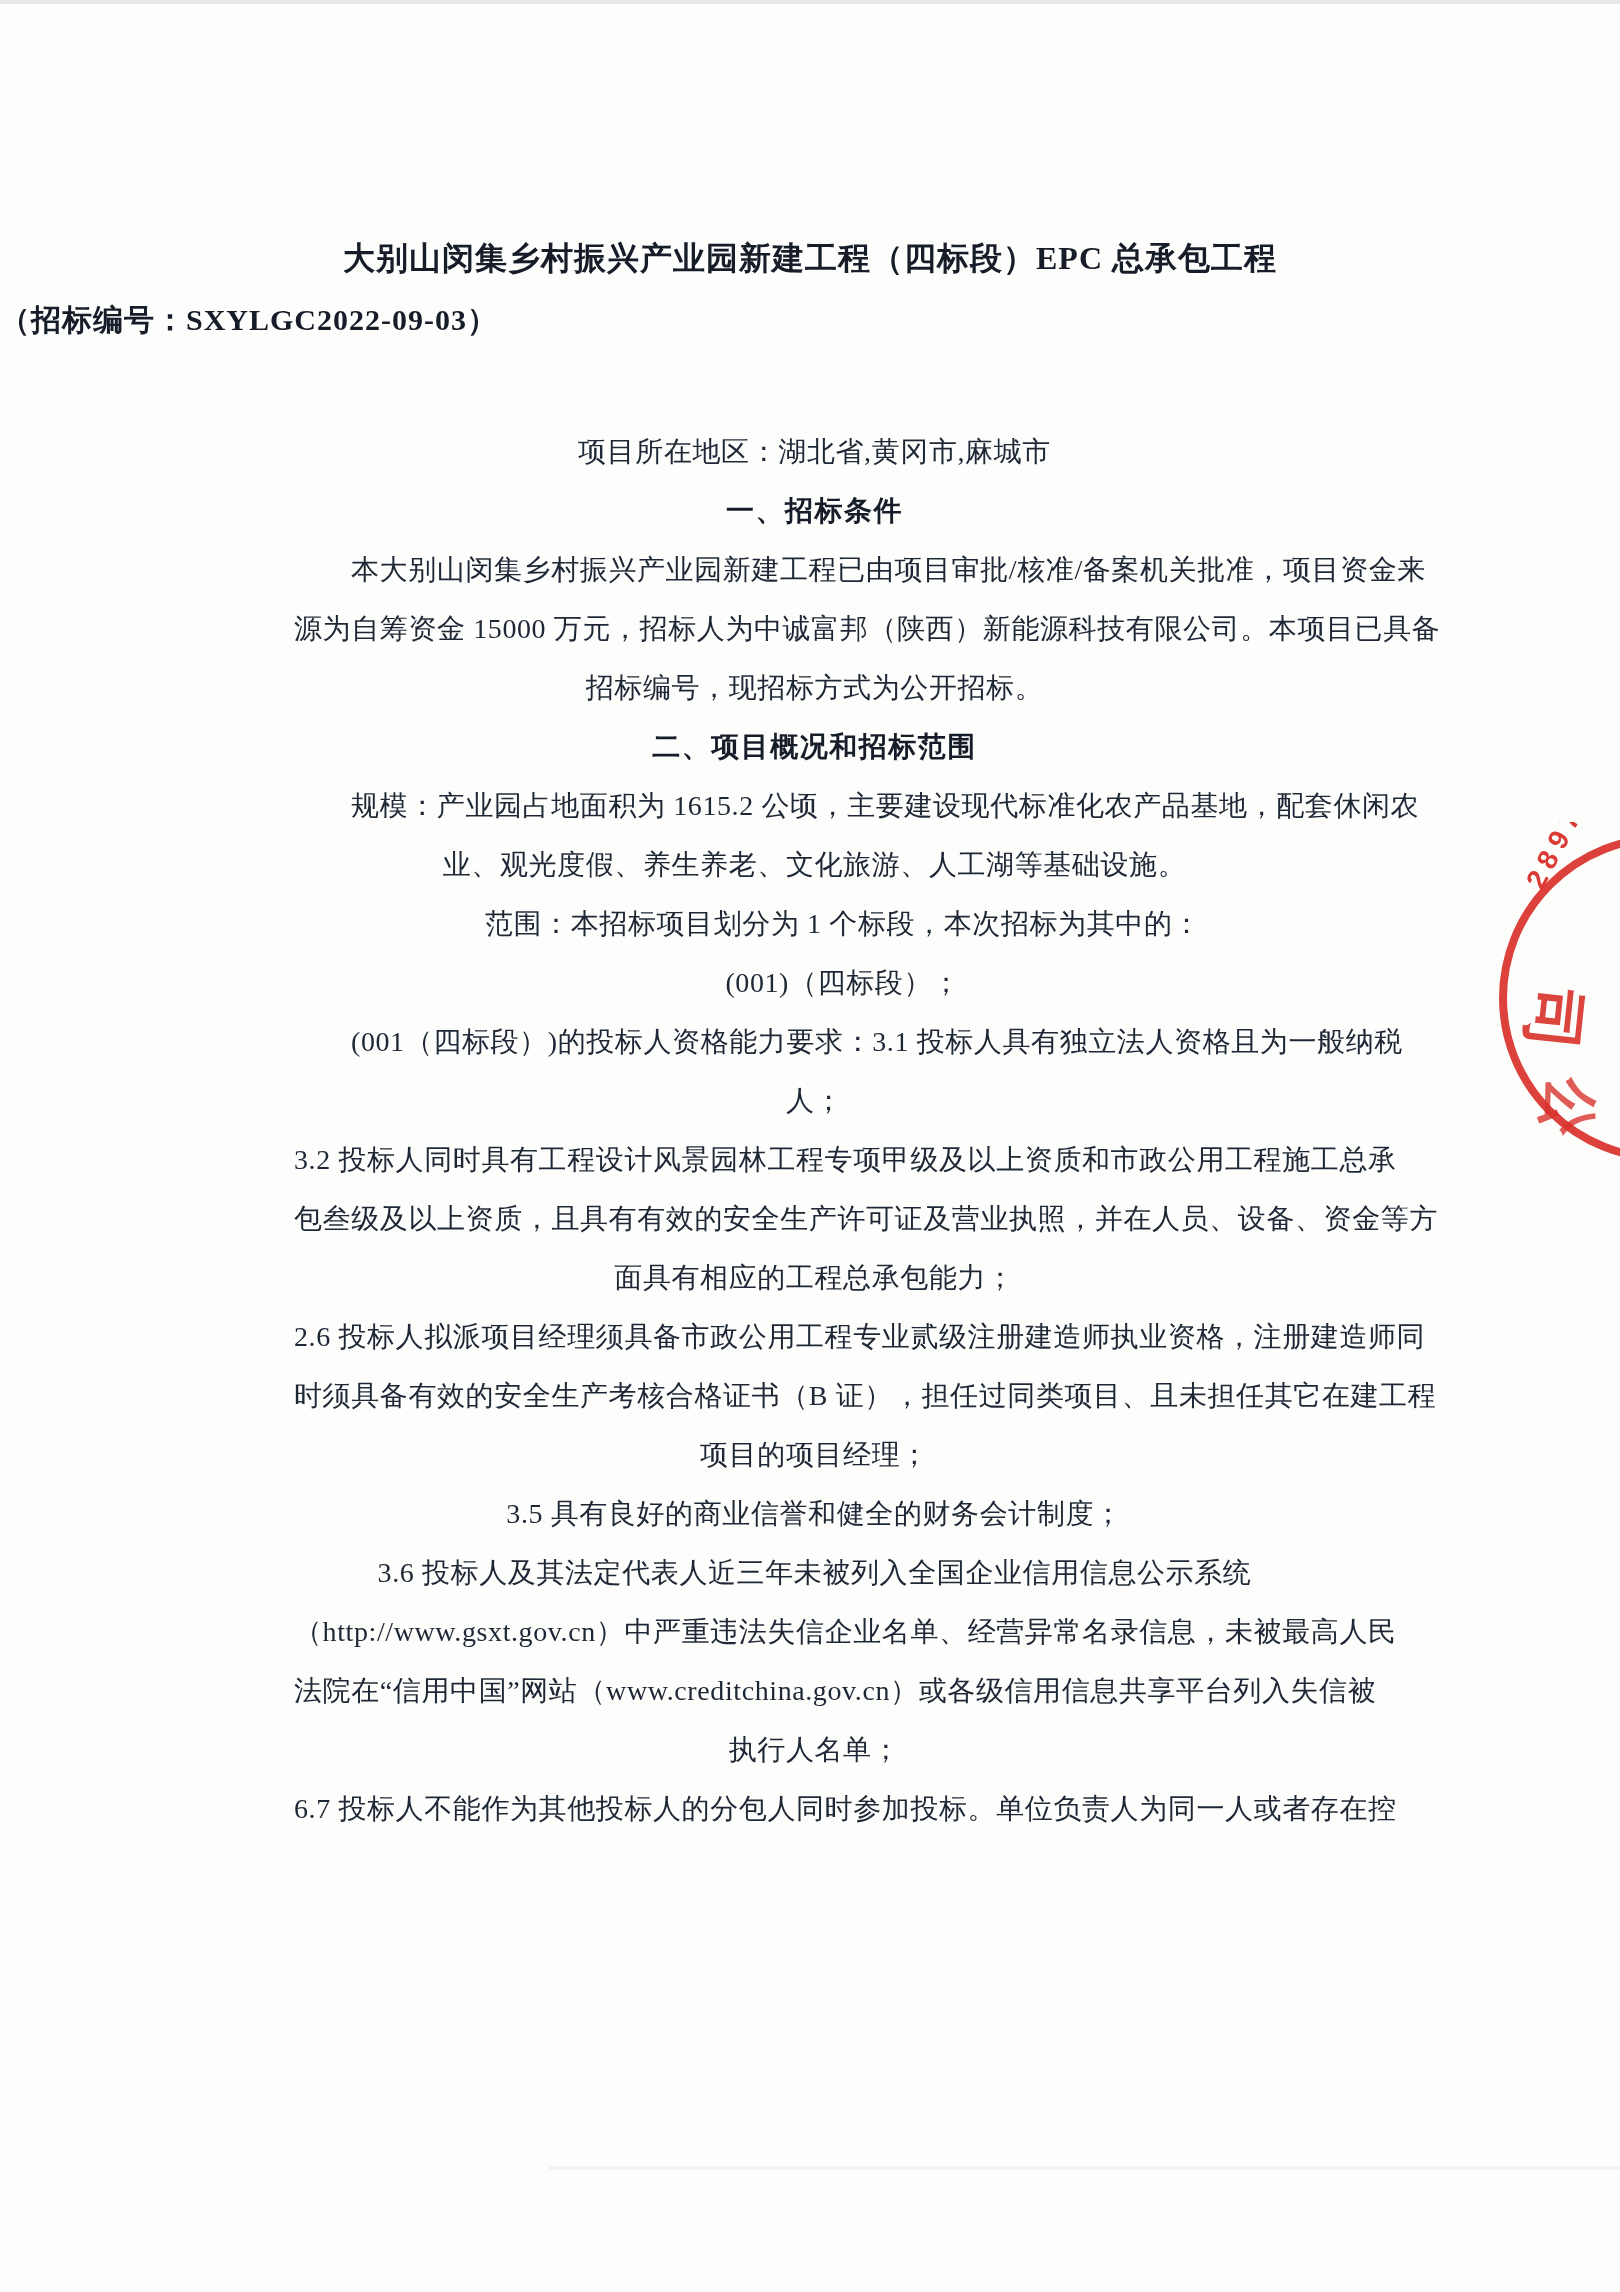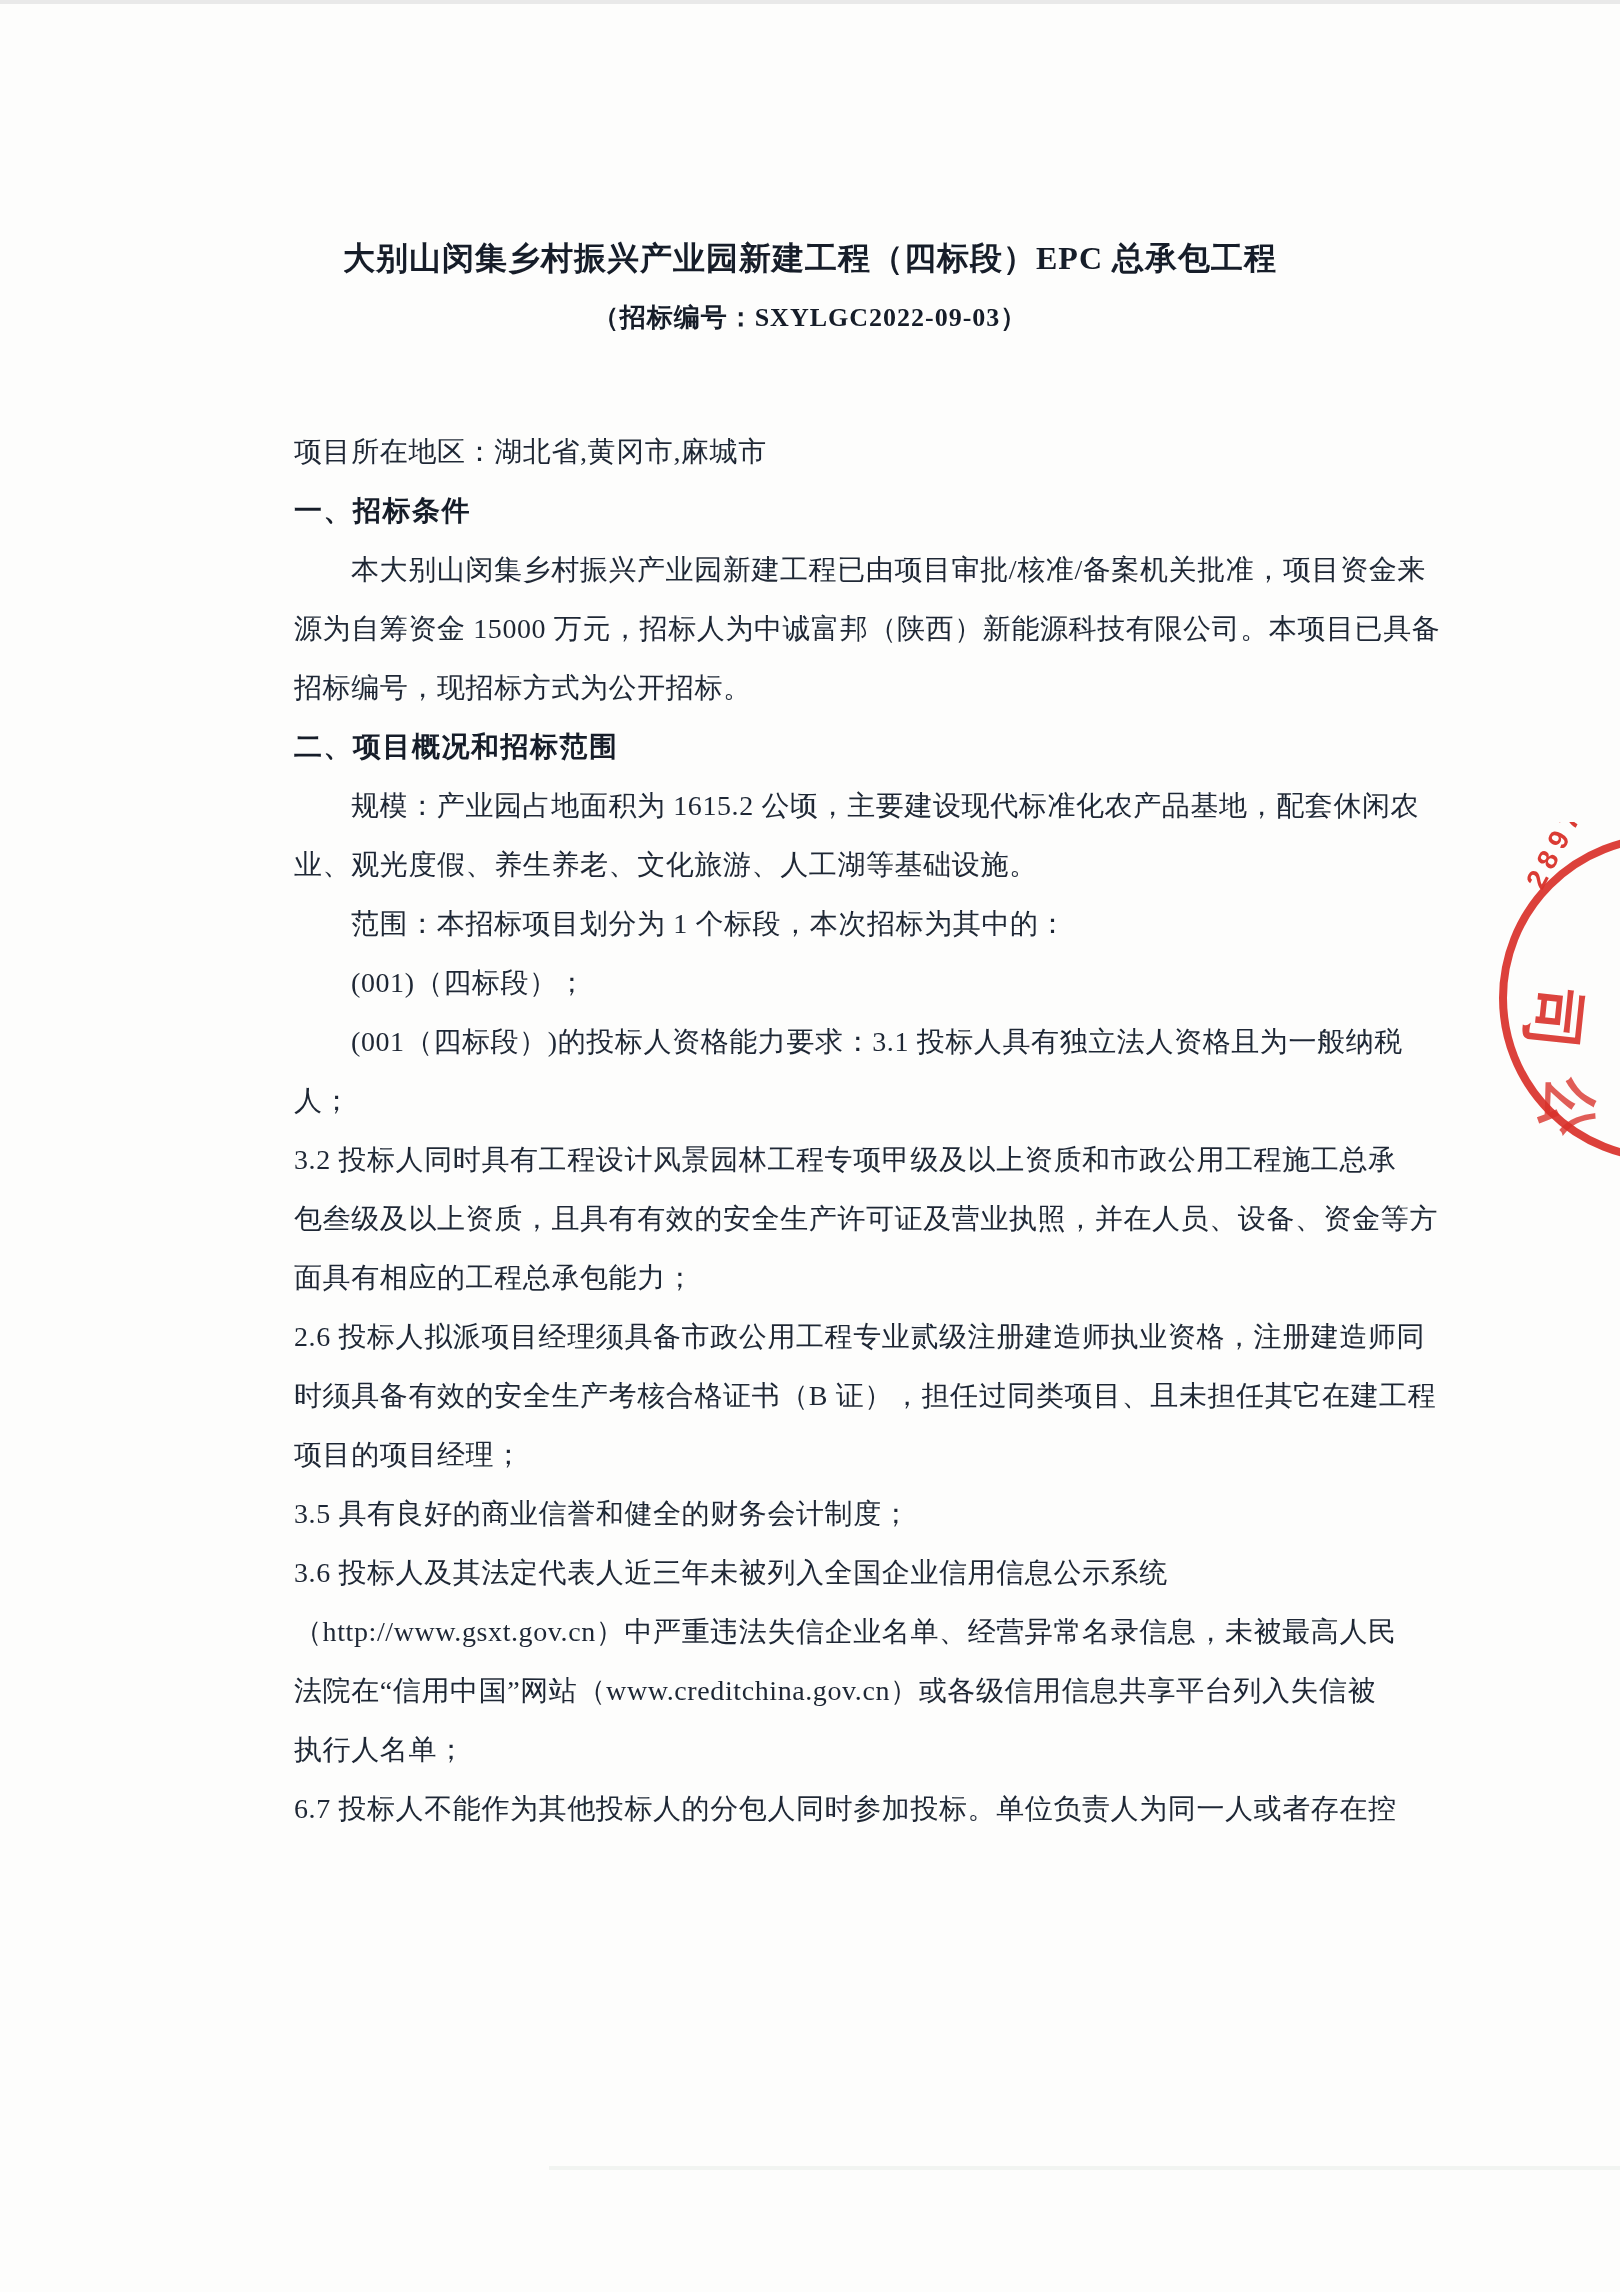--- a/index.html
+++ b/index.html
@@ -21,8 +21,7 @@
   }
   .doc-subtitle{
     position:absolute;left:0;top:296px;width:100%;
-    text-align:center;
-    font-size:26px;font-weight:bold;
+    font-size:30px;font-weight:bold;
     letter-spacing:1px;
     color:var(--heading-color,#161d29);
   }

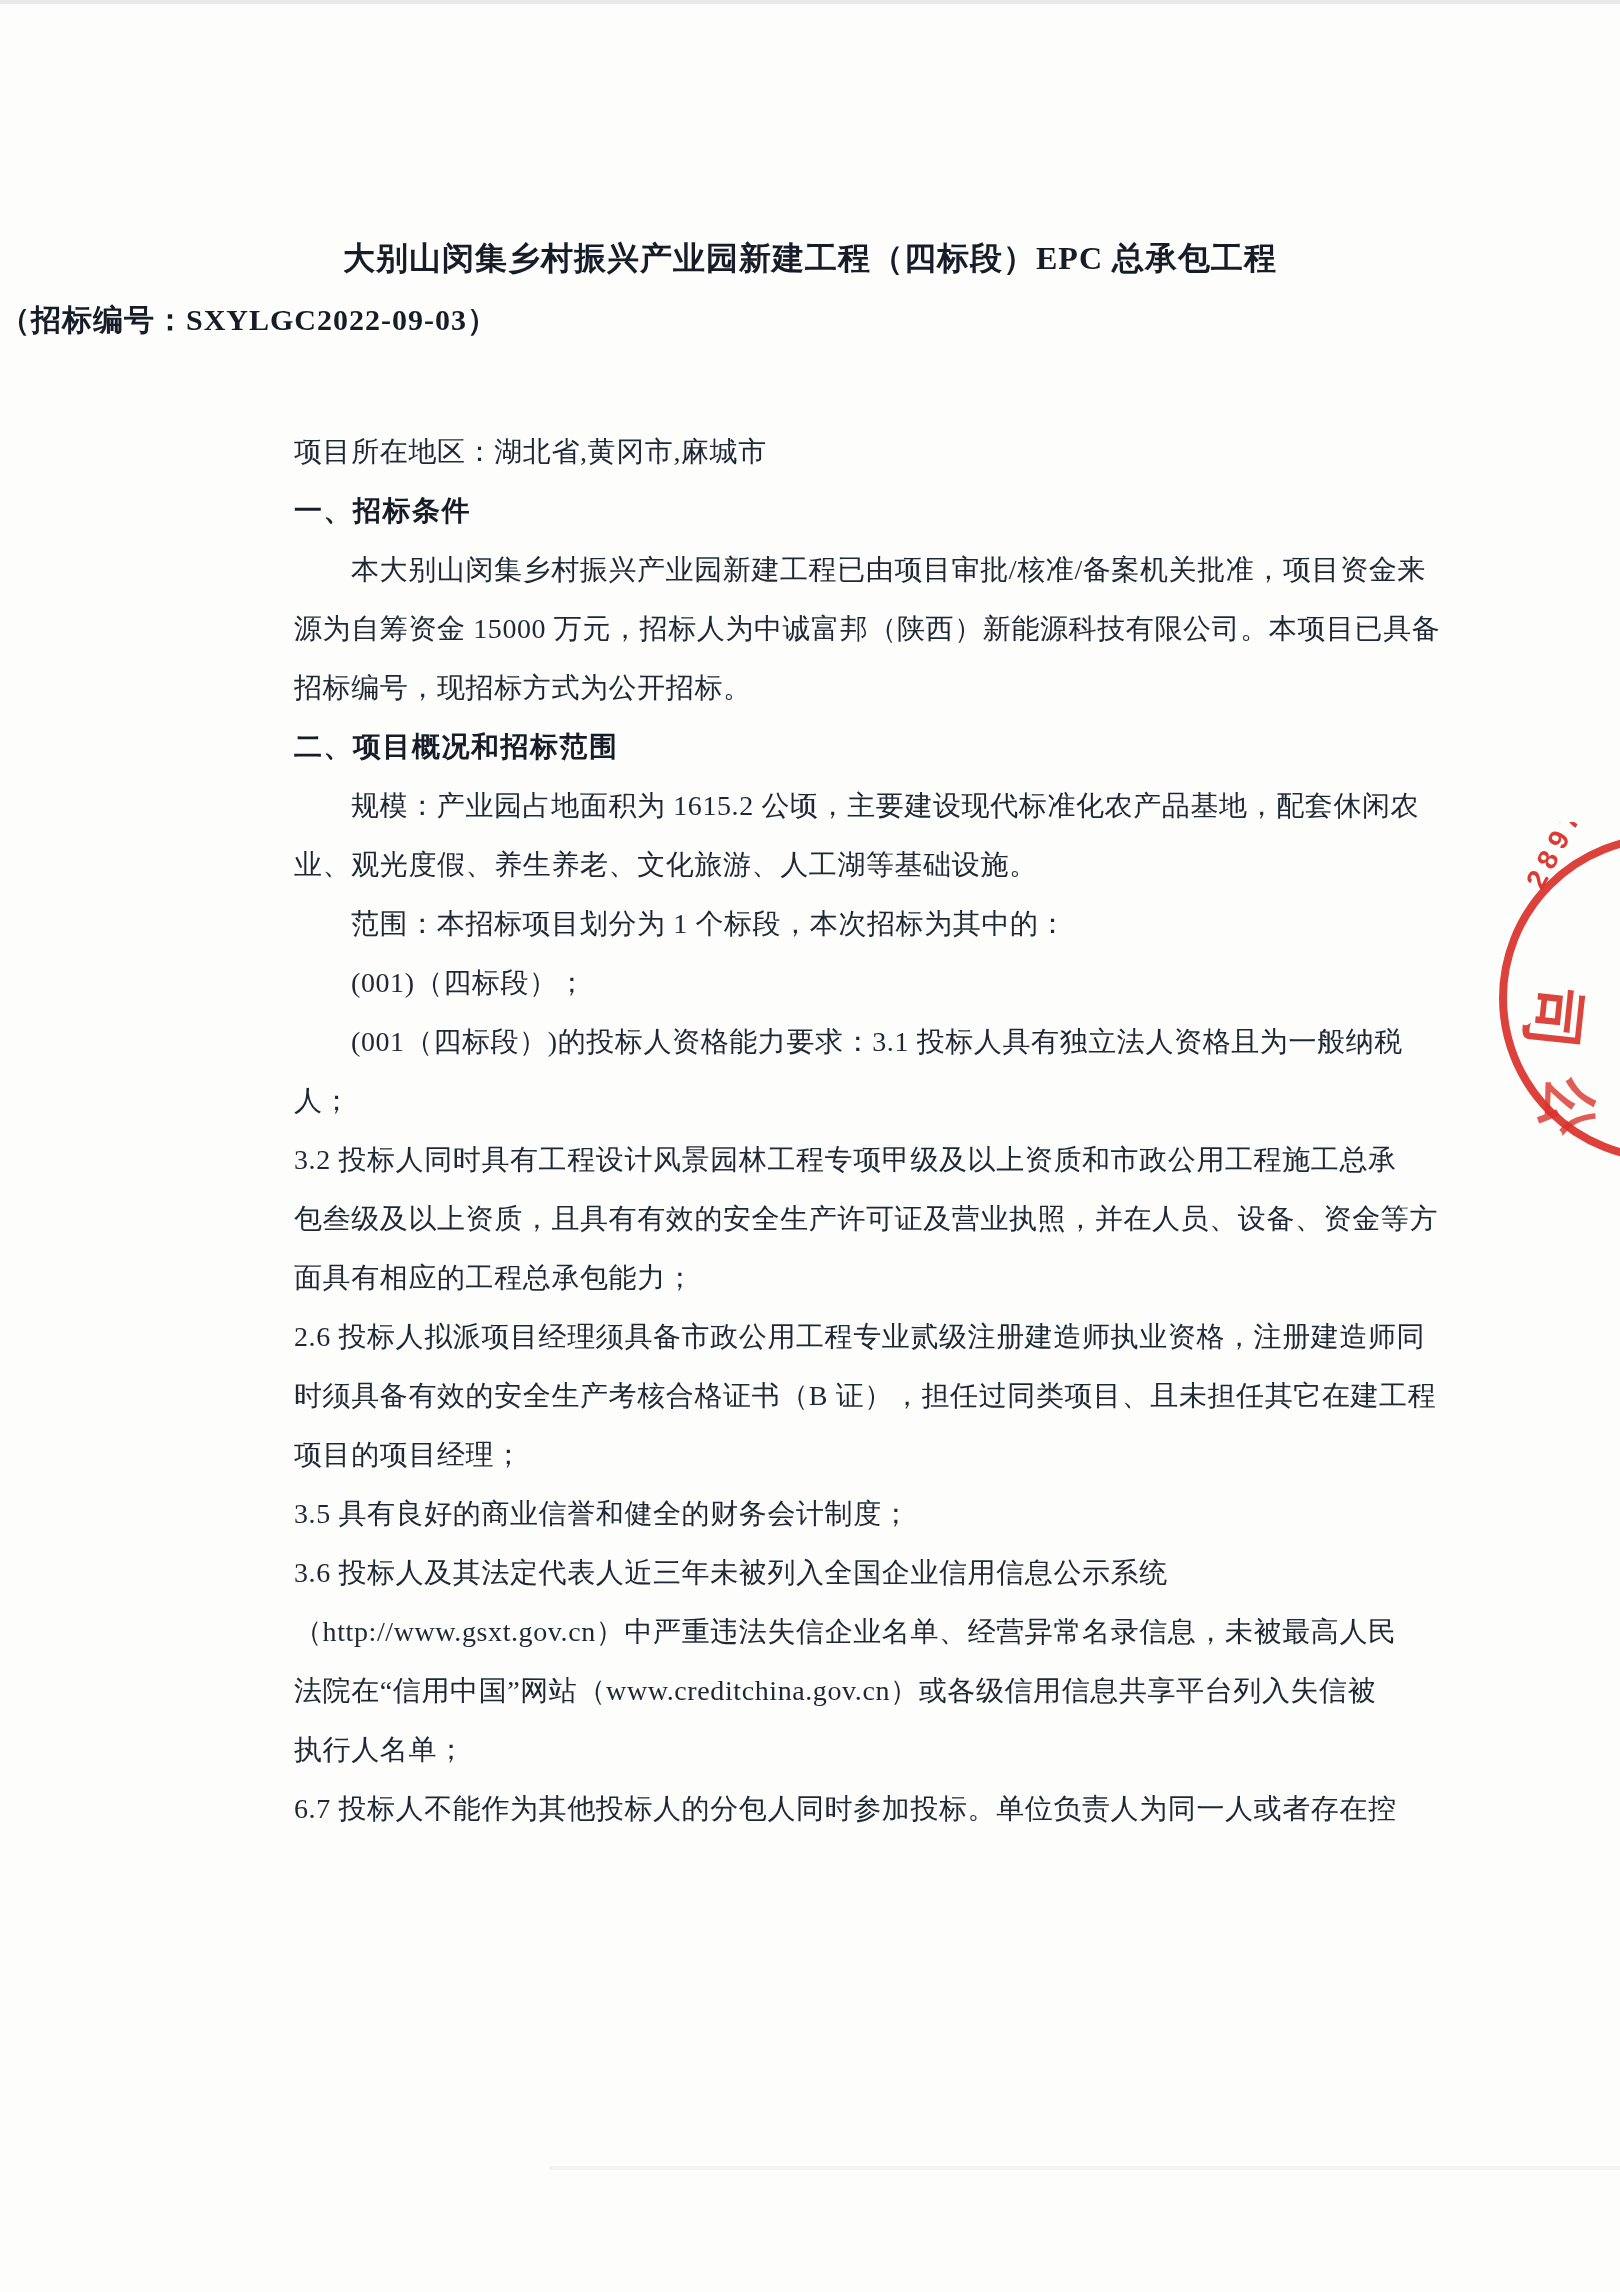--- a/index.html
+++ b/index.html
@@ -26,7 +26,7 @@
     color:var(--heading-color,#161d29);
   }
   .body-lines{
-    position:absolute;left:294px;top:418px;width:1041px;
+    position:absolute;left:294px;top:418px;width:1041px;text-align:center;
   }
   .line{
     height:59px;line-height:59px;

